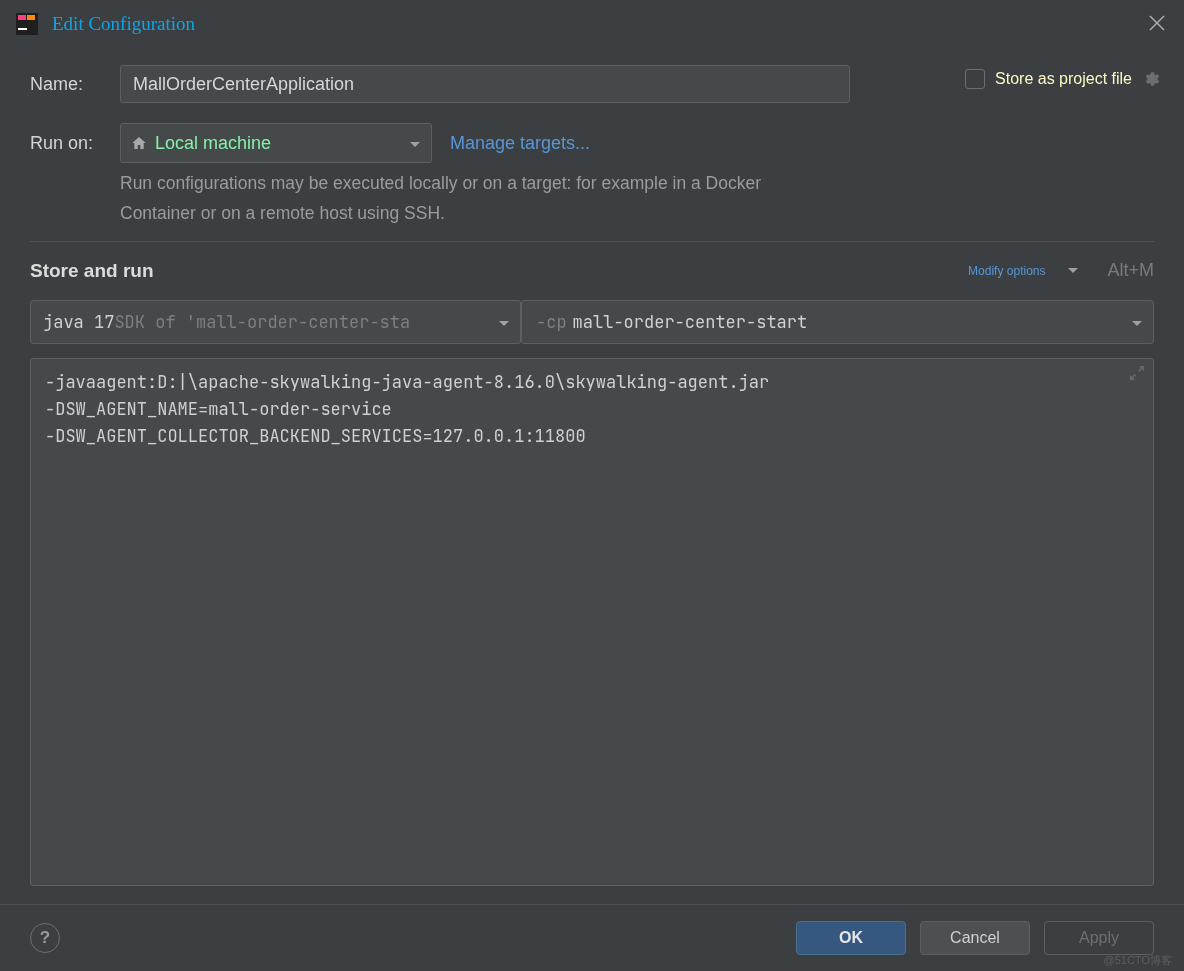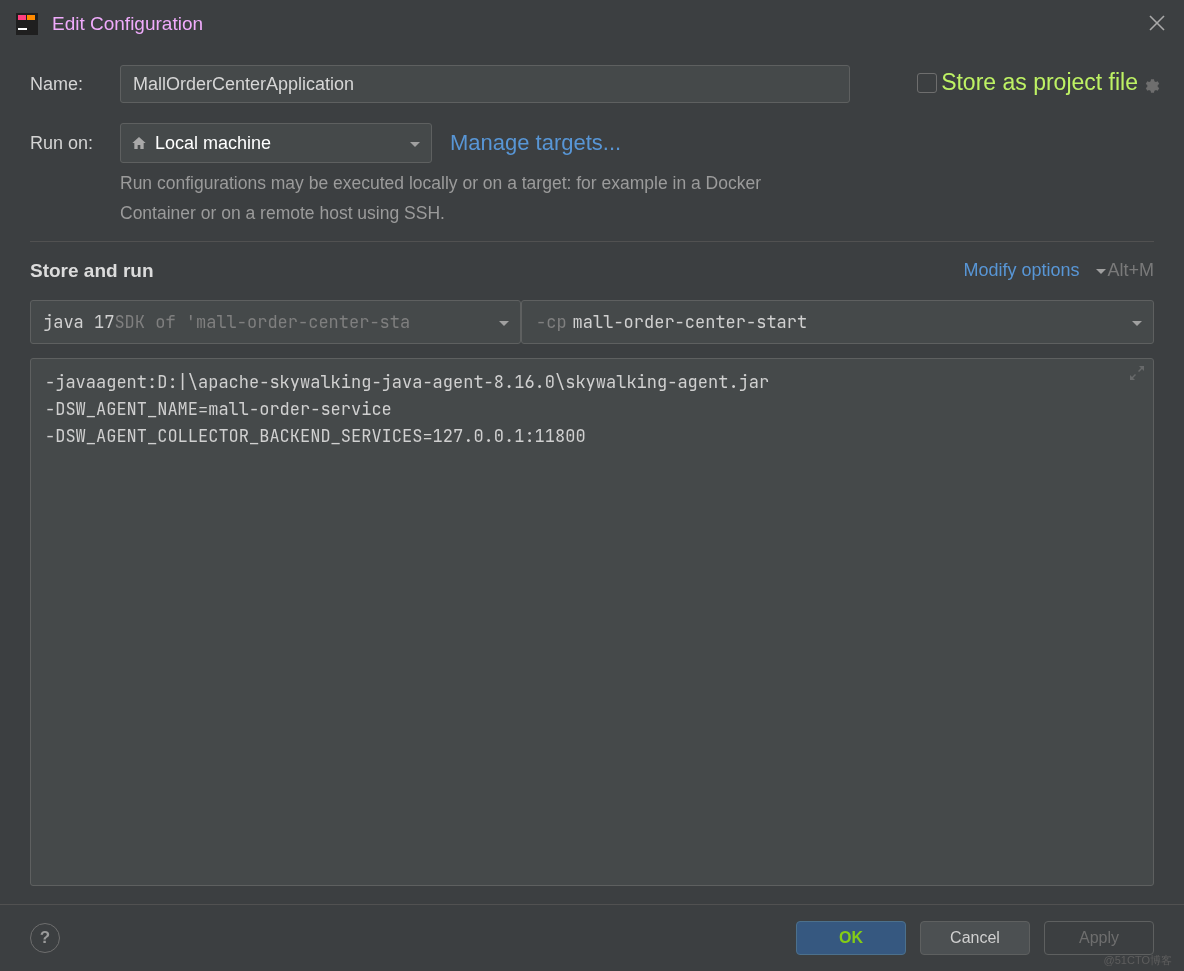--- a/index.html
+++ b/index.html
@@ -22,7 +22,7 @@
   
   .titlebar{height:47px;display:flex;align-items:center;padding:0 16px;position:relative;}
   .titlebar .appicon{width:22px;height:22px;margin-right:14px;display:flex;align-items:center;justify-content:center;}
-  .titlebar .title{font-size:19px;color:#f0abfc;}
+  .titlebar .title{font-size:19px;color:#0ea5e9;font-family:Liberation Serif, serif;}
   .titlebar .close{position:absolute;right:18px;top:14px;width:18px;height:18px;cursor:pointer;}
   .titlebar .close svg{stroke:#a9a9a9;stroke-width:1.6;}
   

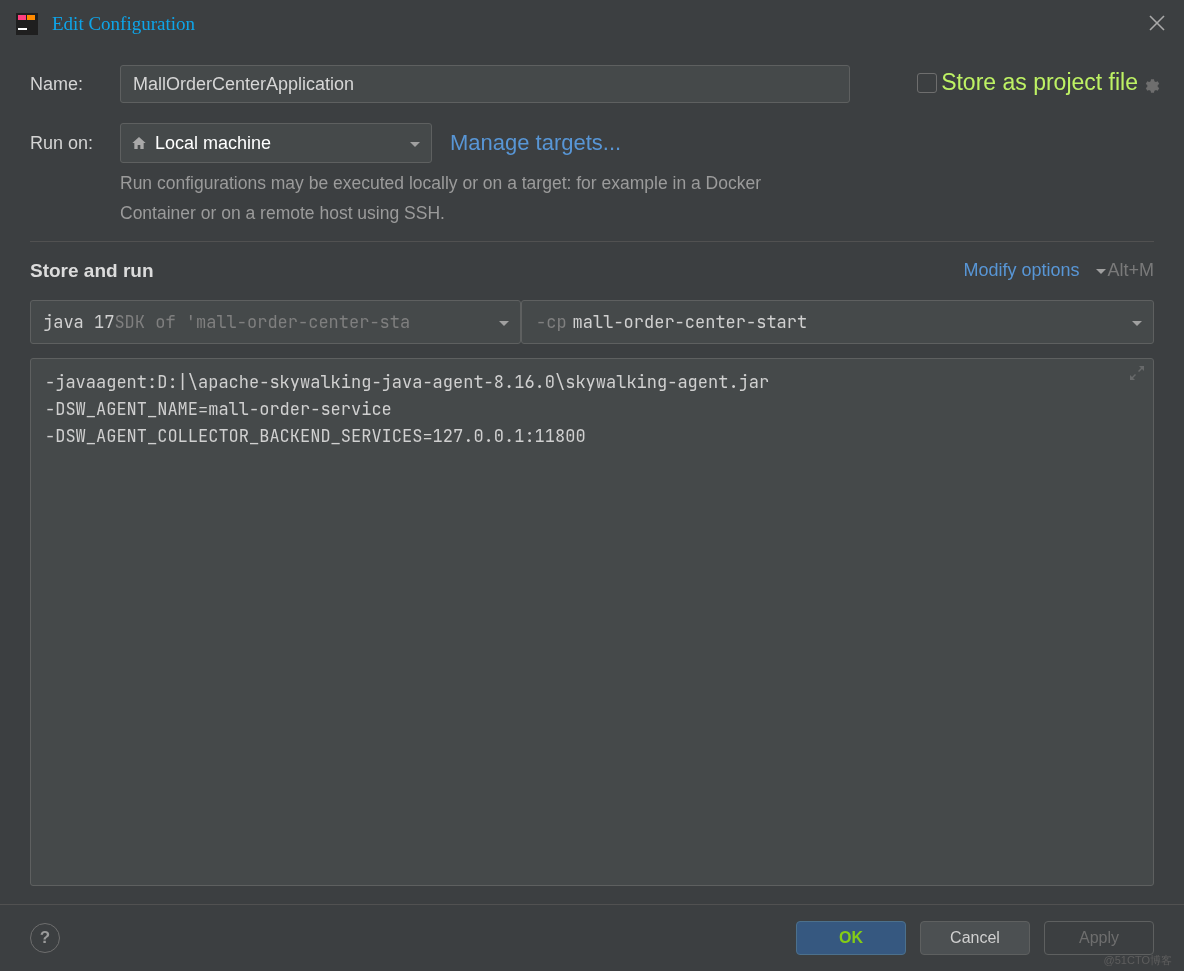--- a/index.html
+++ b/index.html
@@ -31,7 +31,7 @@
   .row{display:flex;align-items:center;margin-bottom:20px;position:relative;}
   .lbl{width:90px;font-size:18px;color:var(--txt-light);}
   .name-input{flex:0 0 730px;height:38px;background:var(--bg-field);border:1px solid var(--border);border-radius:3px;color:#d6d6d6;font-size:18px;padding:0 12px;box-sizing:border-box;}
-  .store-block{position:absolute;right:-6px;top:4px;display:flex;align-items:center;gap:4px;font-size:23px;color:#bef264;}
+  .store-block{position:absolute;right:-6px;top:4px;display:flex;align-items:center;gap:10px;font-size:16px;color:#fef9c3;}
   .chk{width:18px;height:18px;border:1.5px solid #6e6e6e;border-radius:3px;background:transparent;}
   .gear{width:18px;height:18px;}
   .gear svg{fill:#6e6e6e;}

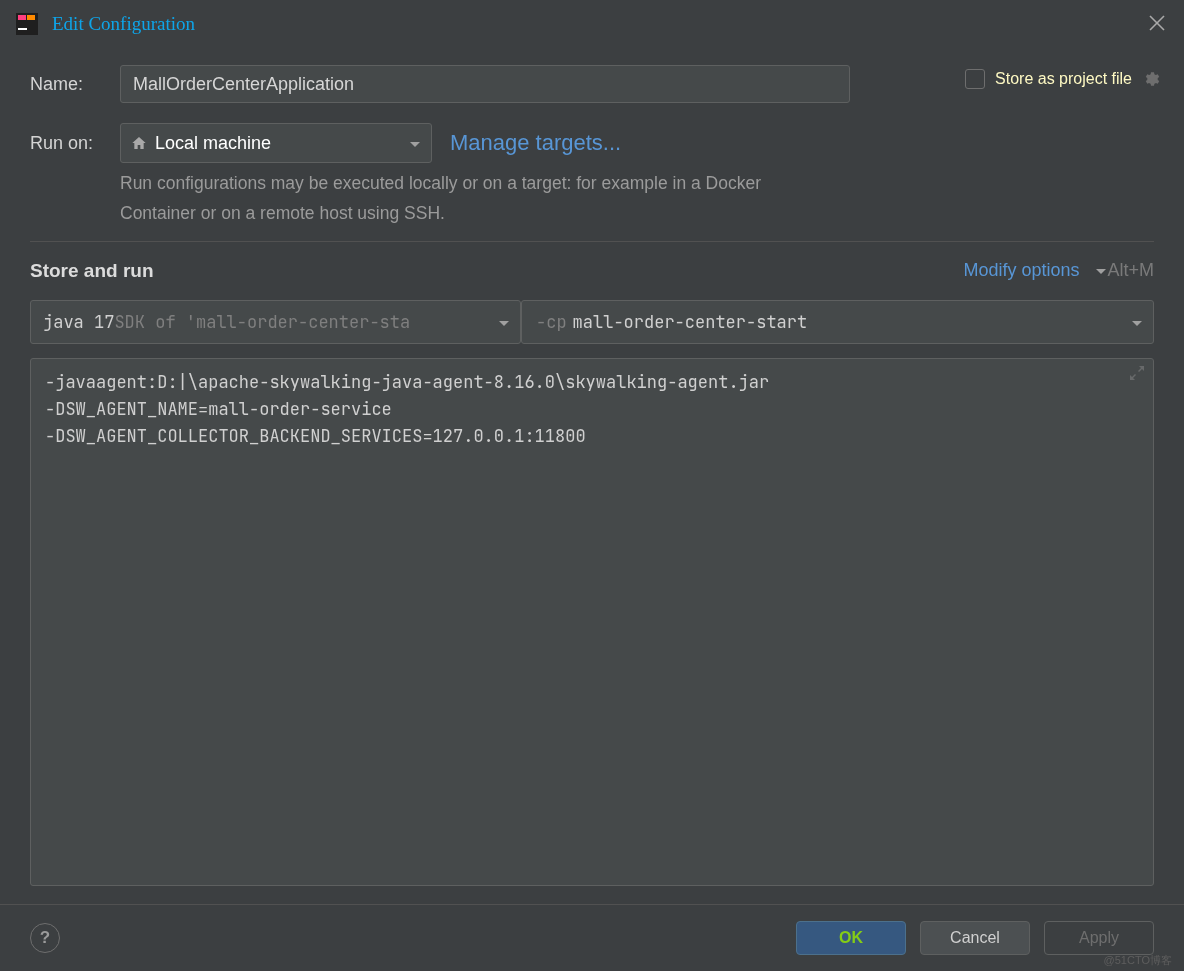--- a/index.html
+++ b/index.html
@@ -36,7 +36,7 @@
   .gear{width:18px;height:18px;}
   .gear svg{fill:#6e6e6e;}
   
-  .dd{height:38px;background:var(--bg-field);border:1px solid var(--border);border-radius:3px;display:flex;align-items:center;padding:0 10px;color:#ffffff;font-size:18px;cursor:pointer;position:relative;}
+  .dd{height:38px;background:var(--bg-field);border:1px solid var(--border);border-radius:3px;display:flex;align-items:center;padding:0 10px;color:#86efac;font-size:18px;cursor:pointer;position:relative;}
   .dd .chev{margin-left:auto;}
   .chev svg{fill:#a0a0a0;}
   .home-ic{width:16px;height:16px;margin-right:8px;}

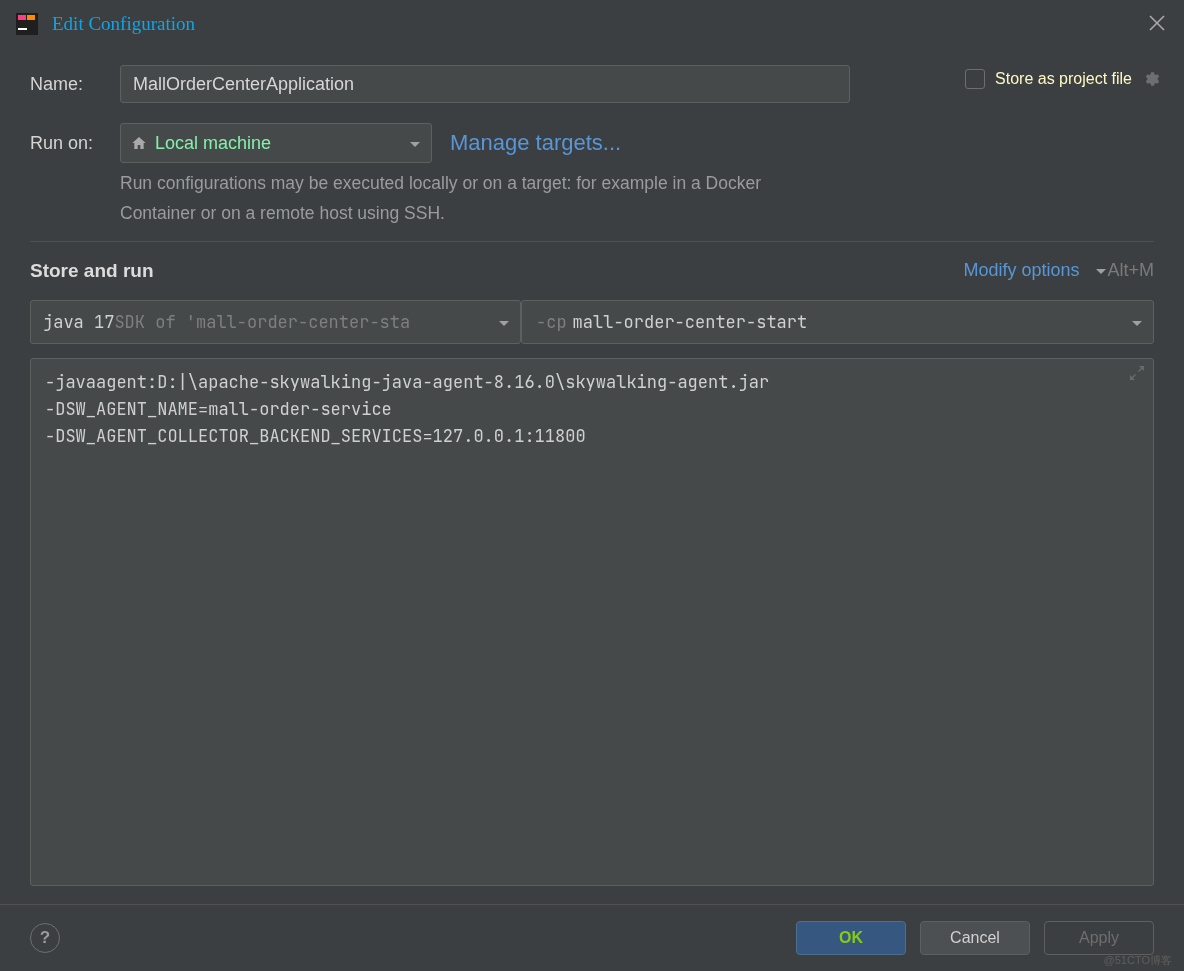--- a/index.html
+++ b/index.html
@@ -42,7 +42,7 @@
   .home-ic{width:16px;height:16px;margin-right:8px;}
   .home-ic svg{fill:#a9a9a9;}
   .runon-dd{width:290px;margin-right:18px;}
-  .link{color:var(--link);font-size:22px;cursor:pointer;}
+  .link{color:var(--link);font-size:18px;cursor:pointer;}
   
   .helptext{margin-left:90px;font-size:17.5px;color:#9b9b9b;line-height:1.7;margin-top:-6px;margin-bottom:6px;max-width:700px;}
   

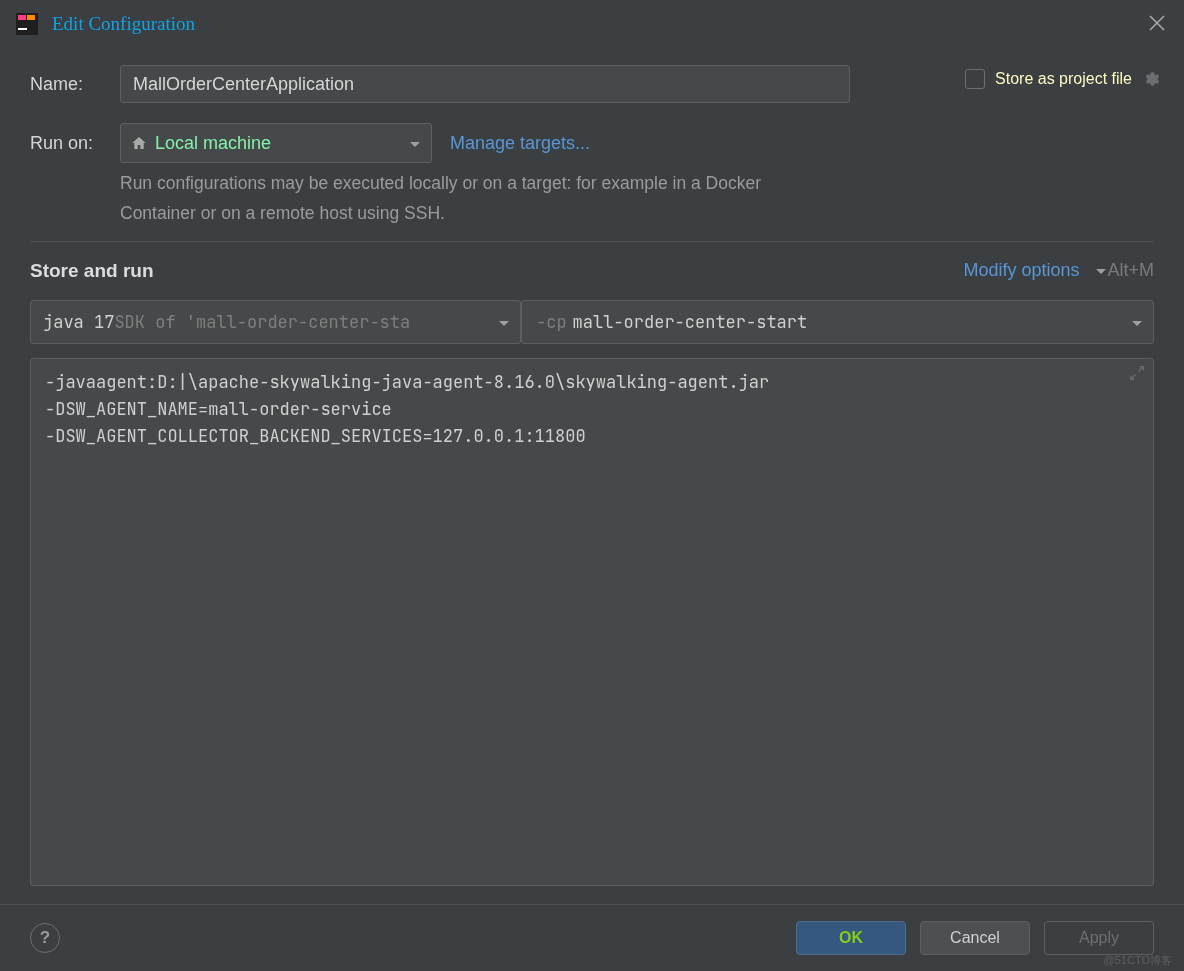--- a/index.html
+++ b/index.html
@@ -50,7 +50,7 @@
   
   .section-header{display:flex;align-items:center;margin-bottom:18px;}
   .section-title{font-size:19px;font-weight:600;color:#dcdcdc;}
-  .modify{margin-left:auto;display:flex;align-items:center;gap:16px;color:var(--link);font-size:18px;cursor:pointer;}
+  .modify{margin-left:auto;display:flex;align-items:center;gap:22px;color:var(--link);font-size:12px;cursor:pointer;}
   .shortcut{color:#7a7a7a;font-size:18px;margin-left:0;}
   
   .sdk-row{display:flex;margin-bottom:14px;}

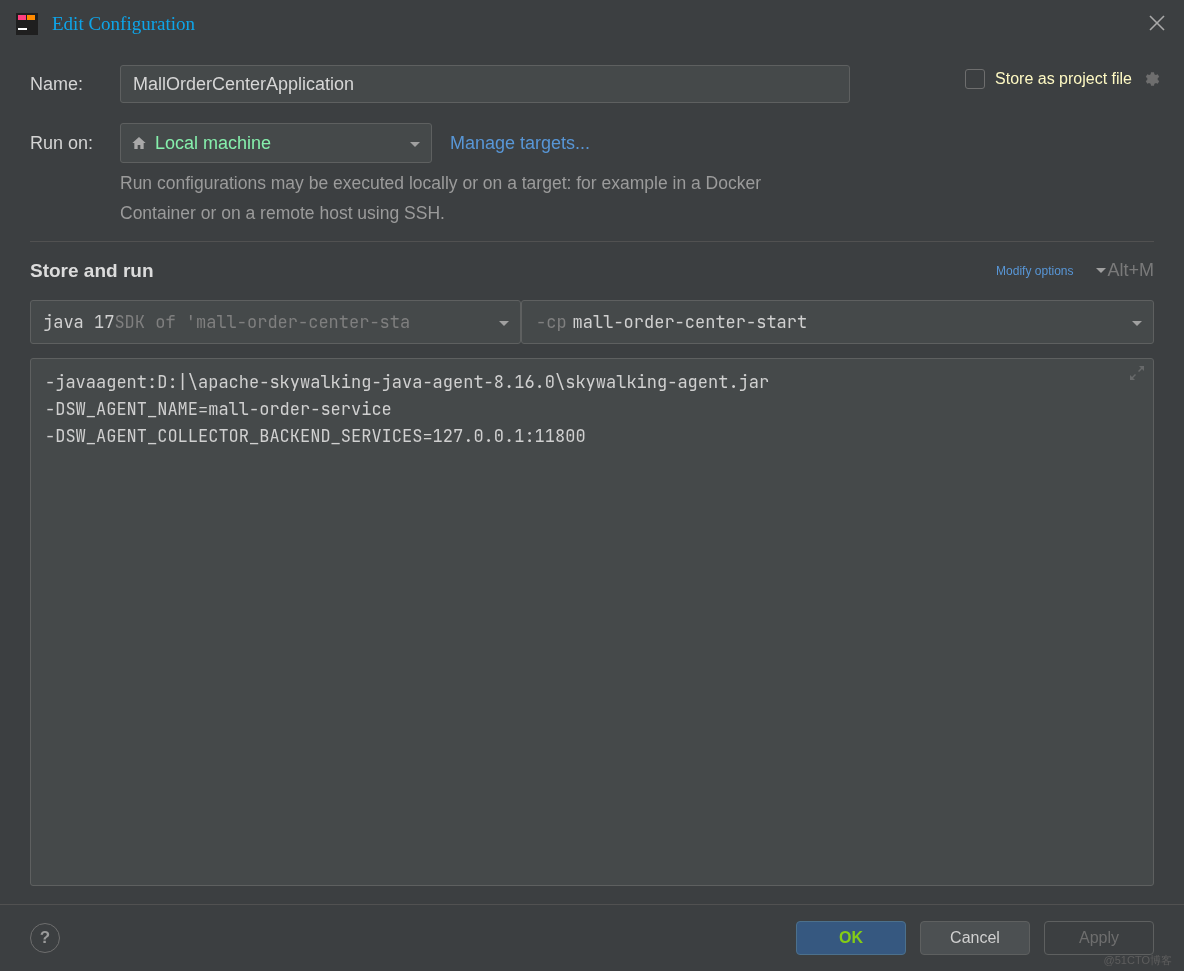--- a/index.html
+++ b/index.html
@@ -51,7 +51,7 @@
   .section-header{display:flex;align-items:center;margin-bottom:18px;}
   .section-title{font-size:19px;font-weight:600;color:#dcdcdc;}
   .modify{margin-left:auto;display:flex;align-items:center;gap:22px;color:var(--link);font-size:12px;cursor:pointer;}
-  .shortcut{color:#7a7a7a;font-size:18px;margin-left:0;}
+  .shortcut{color:#7a7a7a;font-size:18px;margin-left:28px;}
   
   .sdk-row{display:flex;margin-bottom:14px;}
   .sdk-dd{flex:0 0 465px;height:42px;background:var(--bg-field);border:1px solid var(--border);border-radius:3px;display:flex;align-items:center;padding:0 12px;font-family:var(--mono);font-size:17px;color:#d0d0d0;cursor:pointer;position:relative;overflow:hidden;}

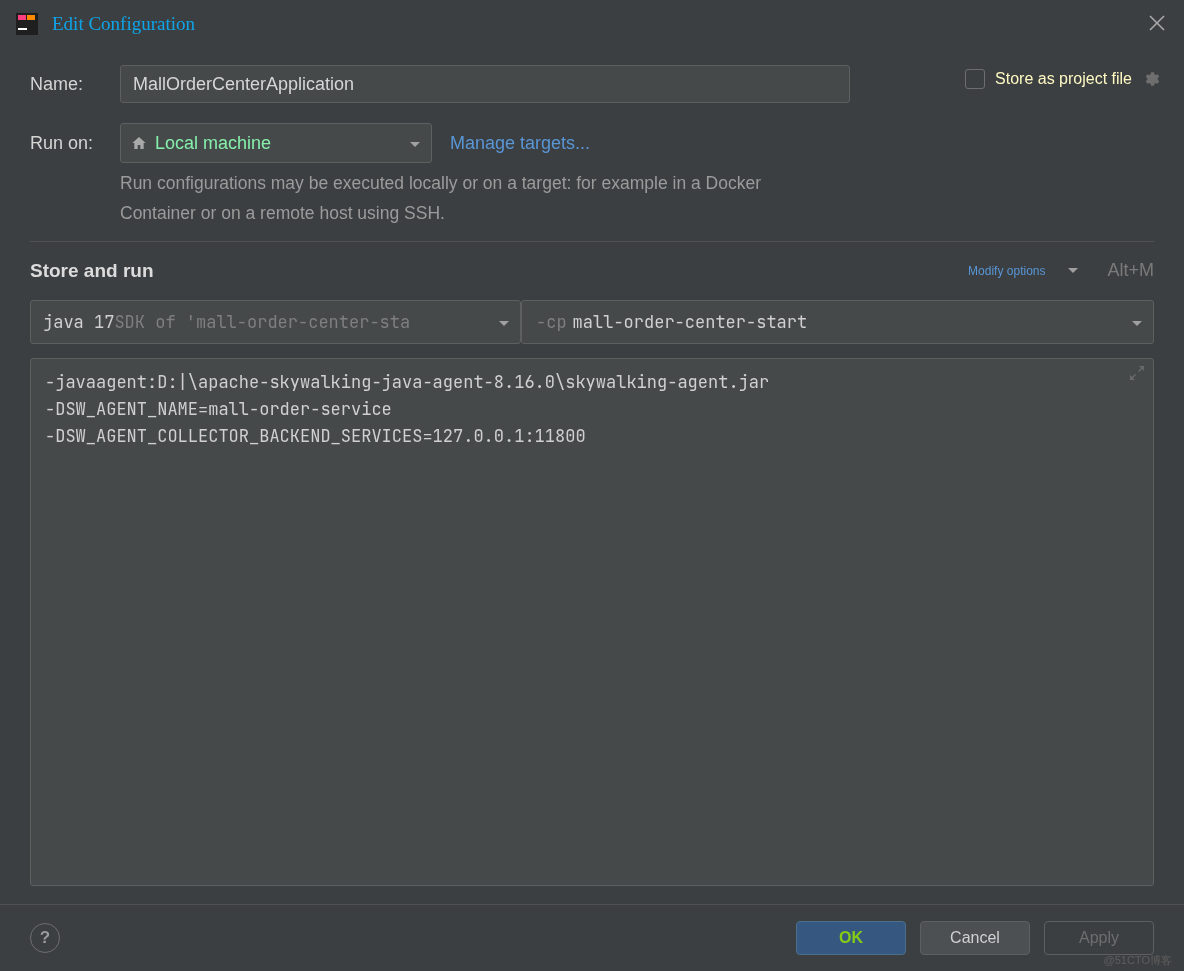--- a/index.html
+++ b/index.html
@@ -68,7 +68,7 @@
   .help-btn{width:28px;height:28px;border:1.5px solid #6e6e6e;border-radius:50%;display:flex;align-items:center;justify-content:center;color:#9b9b9b;font-size:17px;font-weight:600;cursor:pointer;}
   .btns{margin-left:auto;display:flex;gap:14px;}
   .btn{min-width:110px;height:34px;border-radius:4px;font-size:16px;display:flex;align-items:center;justify-content:center;cursor:pointer;box-sizing:border-box;}
-  .btn-ok{background:var(--blue-btn);border:1px solid var(--blue-btn-border);color:#84cc16;font-weight:600;margin-left:36px;}
+  .btn-ok{background:var(--blue-btn);border:1px solid var(--blue-btn-border);color:#e5e5e5;font-weight:600;margin-left:36px;}
   .btn-cancel{background:#4c5052;border:1px solid #5e6060;color:#d0d0d0;}
   .btn-apply{background:transparent;border:1px solid #5e6060;color:#6e6e6e;}
   

